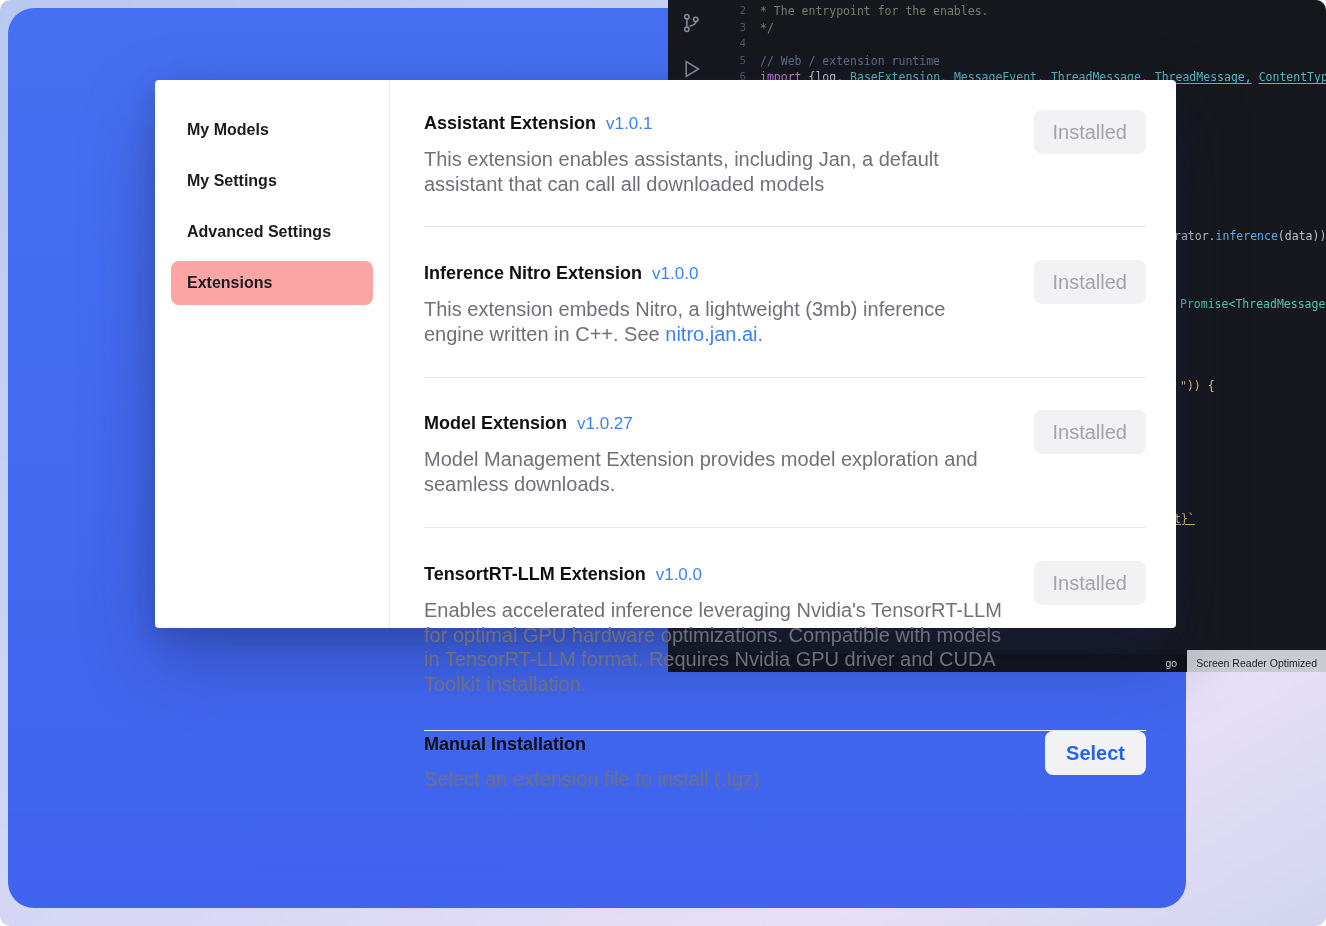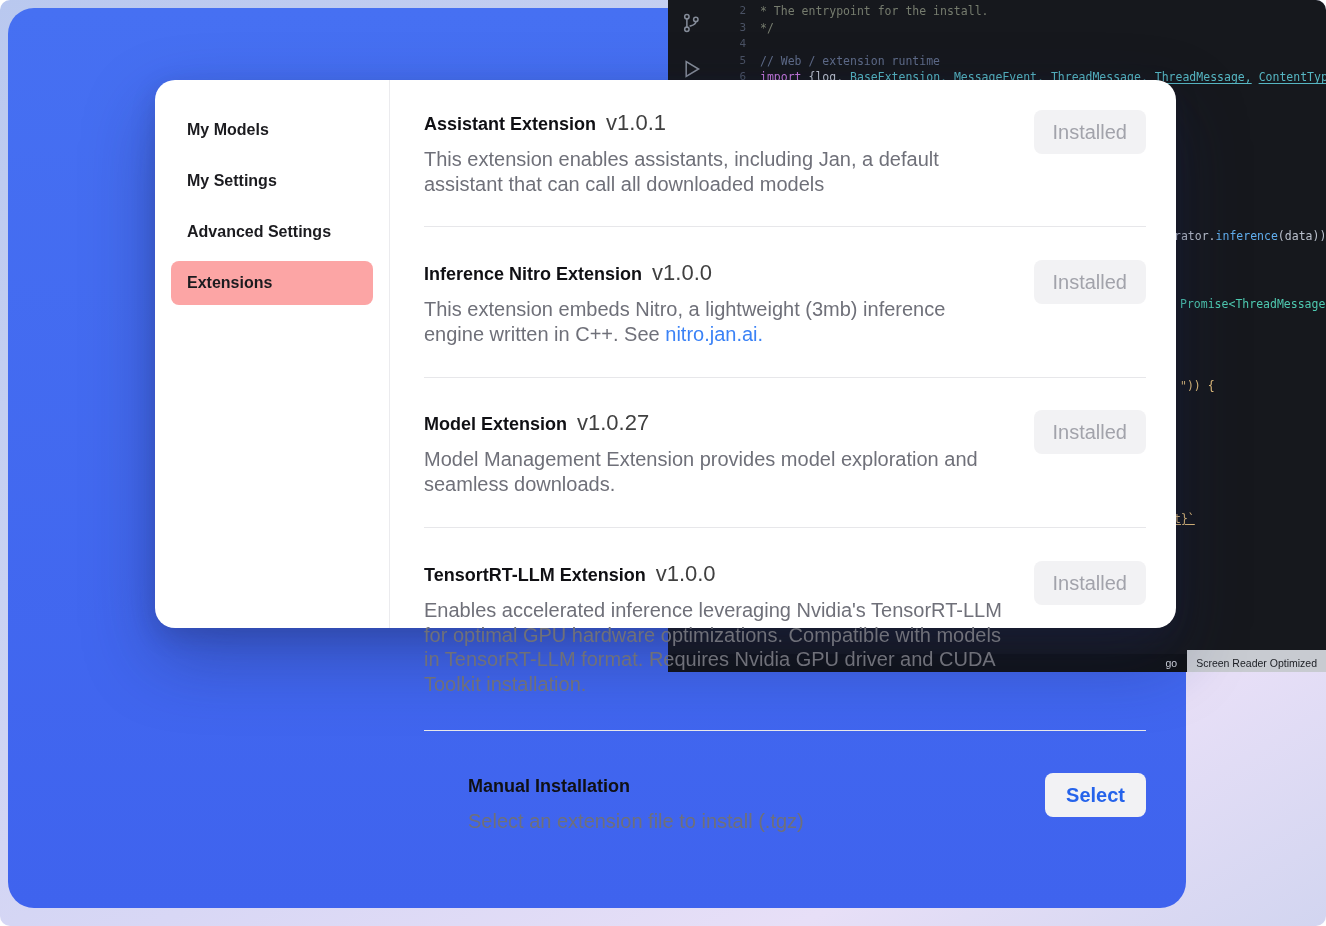--- a/index.html
+++ b/index.html
@@ -131,7 +131,7 @@
     </div>
 
     <div class="codelines">
-      <div class="cl"><span class="tok-comment">* The entrypoint for the install.</span></div>
+      <div class="cl"><span class="tok-comment">* The entrypoint for the enables.</span></div>
       <div class="cl"><span class="tok-comment">*/</span></div>
       <div class="cl"></div>
       <div class="cl"><span class="tok-comment2">// Web / extension runtime</span></div>

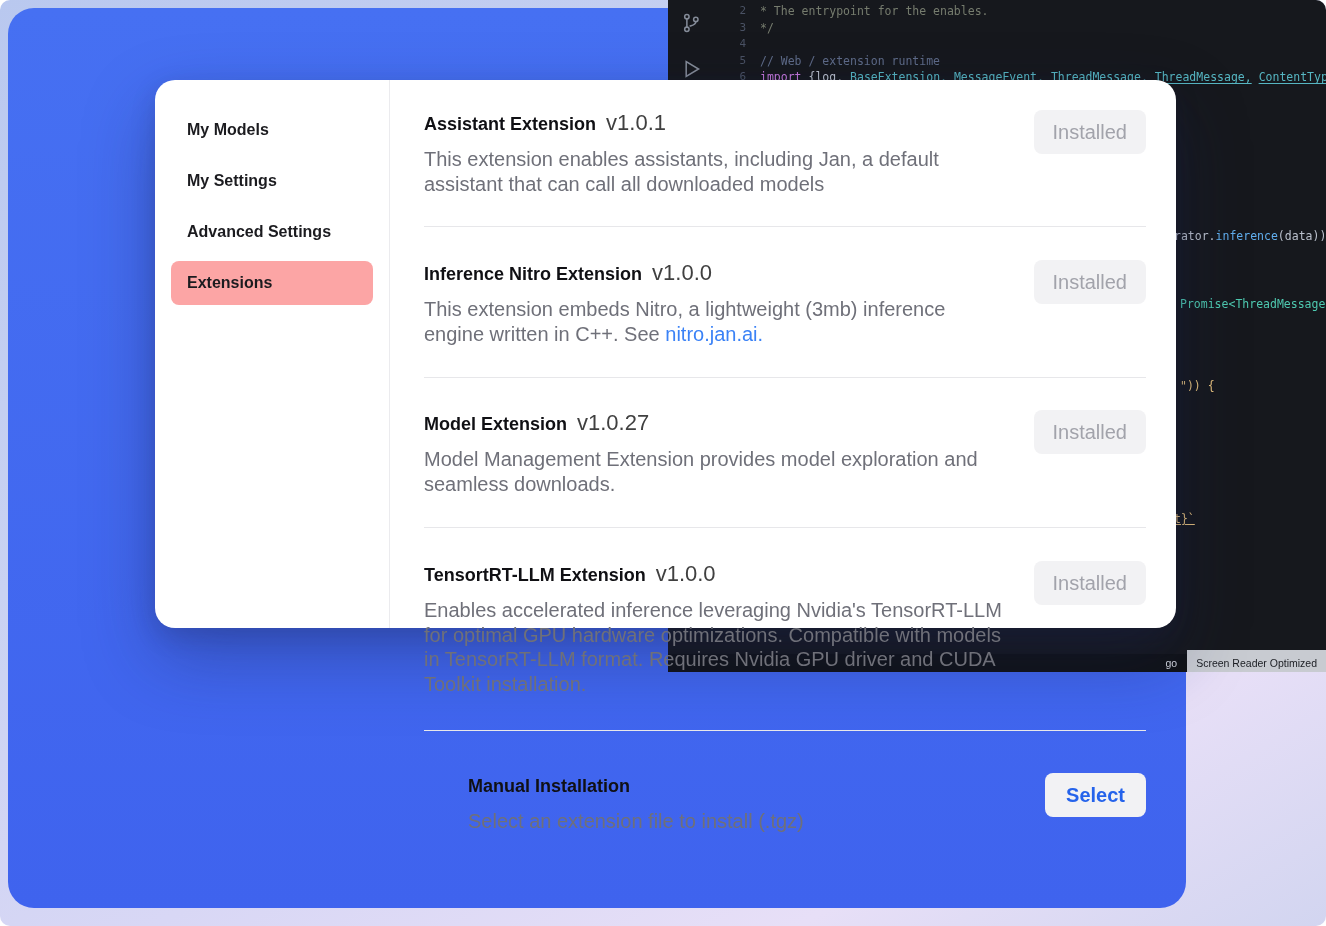--- a/index.html
+++ b/index.html
@@ -64,7 +64,7 @@
   
   .modal {
     position:absolute; left:155px; top:80px; width:1021px; height:548px;
-    background:#ffffff; border-radius:20px;
+    background:#ffffff; border-radius:4px;
     box-shadow:0 30px 70px rgba(25,35,80,0.35), 0 8px 24px rgba(25,35,80,0.18);
   }
   .sidebar {

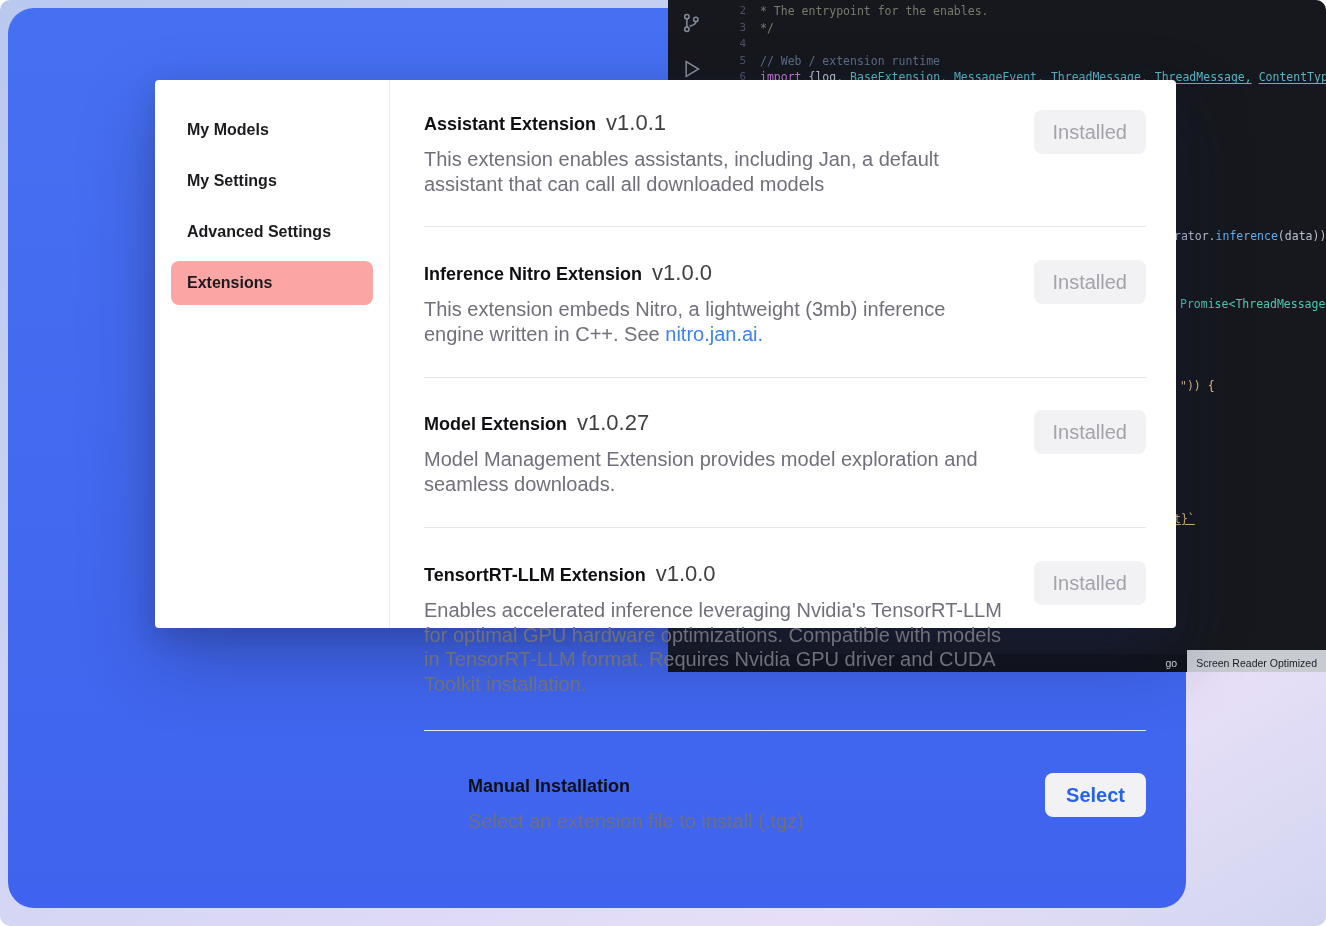--- a/index.html
+++ b/index.html
@@ -81,7 +81,7 @@
   .content { position:absolute; left:235px; top:0; width:786px; height:100%; }
   .row { position:absolute; left:34px; right:30px; }
   .row-title { font-size:18px; font-weight:700; color:#101014; line-height:26px; }
-  .row-title .version { font-weight:400; font-size:22px; color:#404040; margin-left:10px; }
+  .row-title .version { font-weight:400; font-size:17px; color:#3b82f6; margin-left:10px; }
   .row-desc { margin-top:10px; font-size:20px; line-height:24.5px; color:#6f7079; max-width:586px; }
   .link { color:#3b82f6; text-decoration:none; cursor:pointer; }
   .btn {

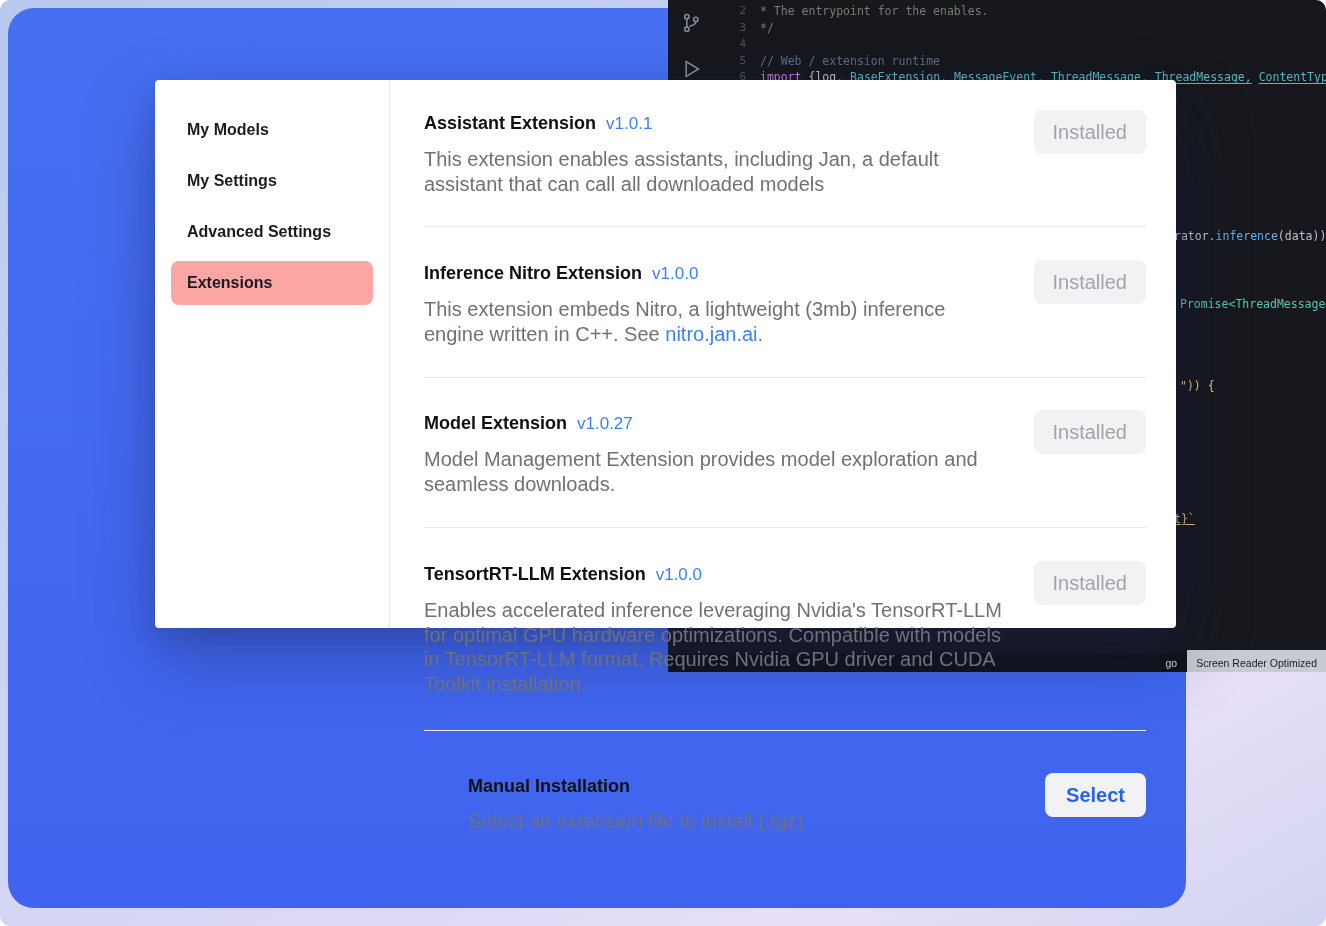--- a/index.html
+++ b/index.html
@@ -96,7 +96,7 @@
   .row-2 { top:180px; } .div-2 { top:297px; }
   .row-3 { top:330px; } .div-3 { top:447px; }
   .row-4 { top:481px; } .div-4 { top:650px; }
-  .row-5 { top:693px;margin-left:44px; }
+  .row-5 { top:651px; }
 </style>
 </head>
 <body>

